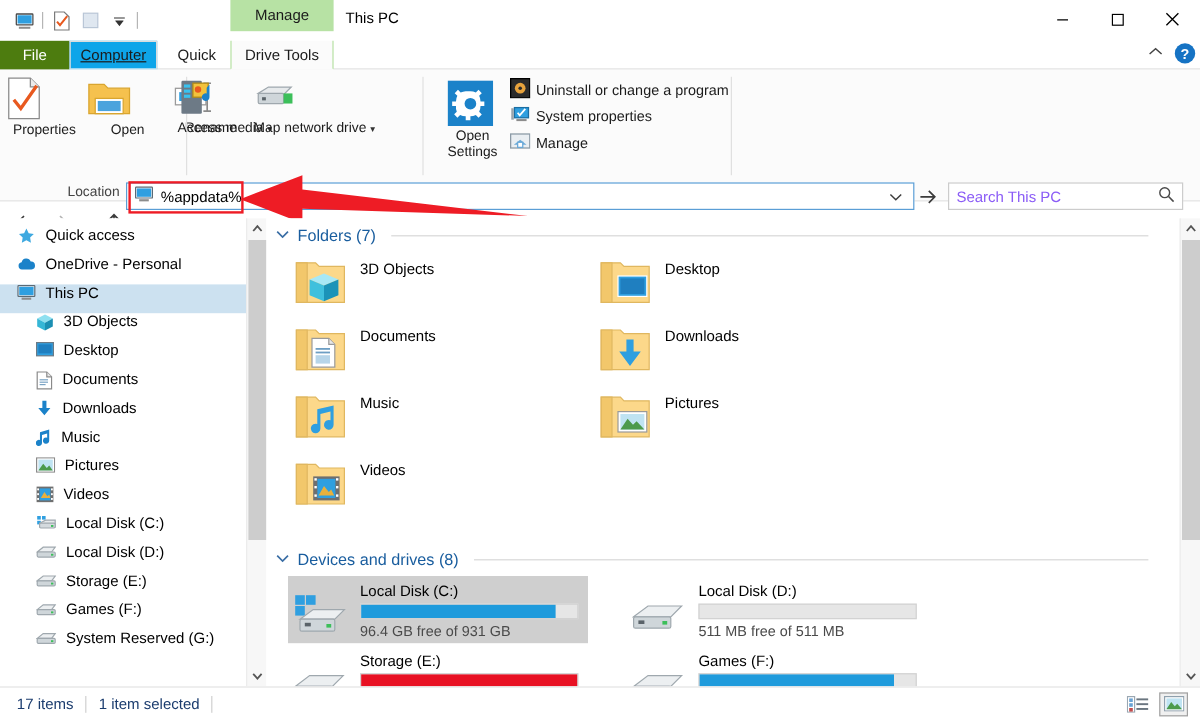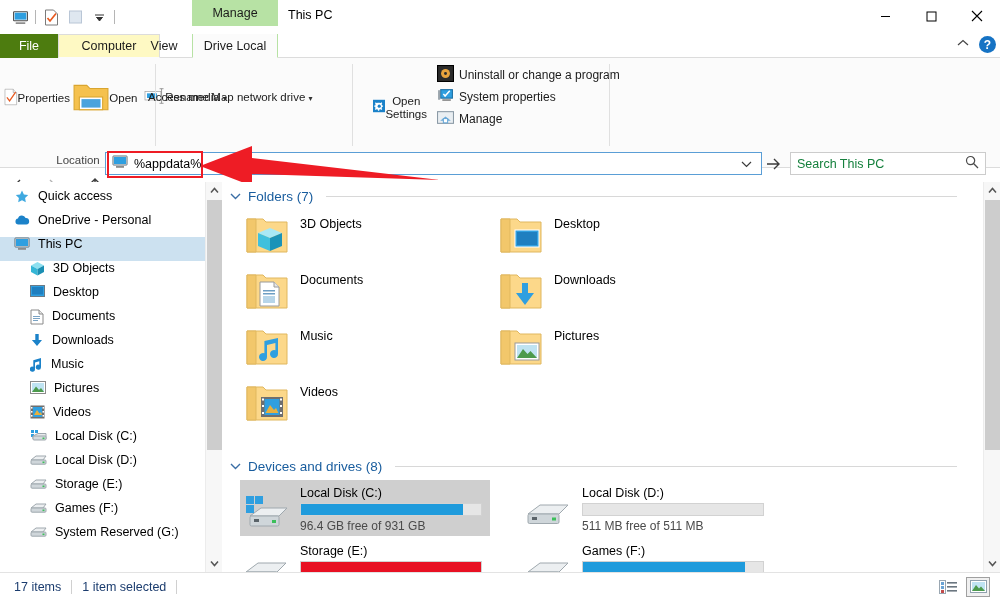--- a/index.html
+++ b/index.html
@@ -30,8 +30,8 @@
   .tab { position:absolute; top:0; height:24px; display:flex; align-items:center;
      justify-content:center; font-size:12.5px; color:#1b1b1b; cursor:default; }
   .tab.file { left:0; width:58px; background:#4d7c0f; color:#fff; }
-  .tab.computer { left:58px; width:102px; background:#fef9c3; border-left:1px solid #dcdcdc;
-     border-right:1px solid #dcdcdc; border-top:1px solid #dcdcdc; border-bottom:1px solid #fbfbfb; }
+  .tab.computer { left:58px; width:73px; background:#0ea5e9; border-left:1px solid #dcdcdc;
+     border-right:1px solid #dcdcdc; border-top:1px solid #dcdcdc; border-bottom:1px solid #fbfbfb;text-decoration:underline; }
   .tab.view { left:136px; width:56px; }
   .tab.drivetools { left:192px; width:86px; background:#fbfbfb;
       border-left:1px solid #b7e2a4; border-right:1px solid #b7e2a4; border-bottom:1px solid #fbfbfb;}

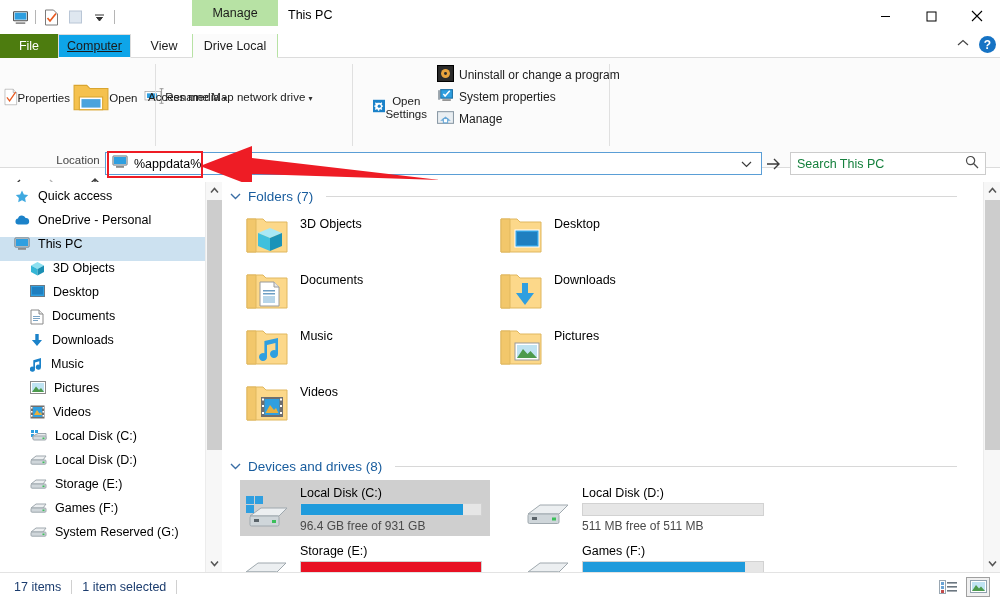--- a/index.html
+++ b/index.html
@@ -179,7 +179,7 @@
   <div class="tabstrip">
     <div class="tab file">File</div>
     <div class="tab computer">Computer</div>
-    <div class="tab view">View</div>
+    <div class="tab view">Quick</div>
     <div class="tab drivetools">Drive Local</div>
     <div class="ribbon-right">
       <span style="font-size:10px;color:#444;">

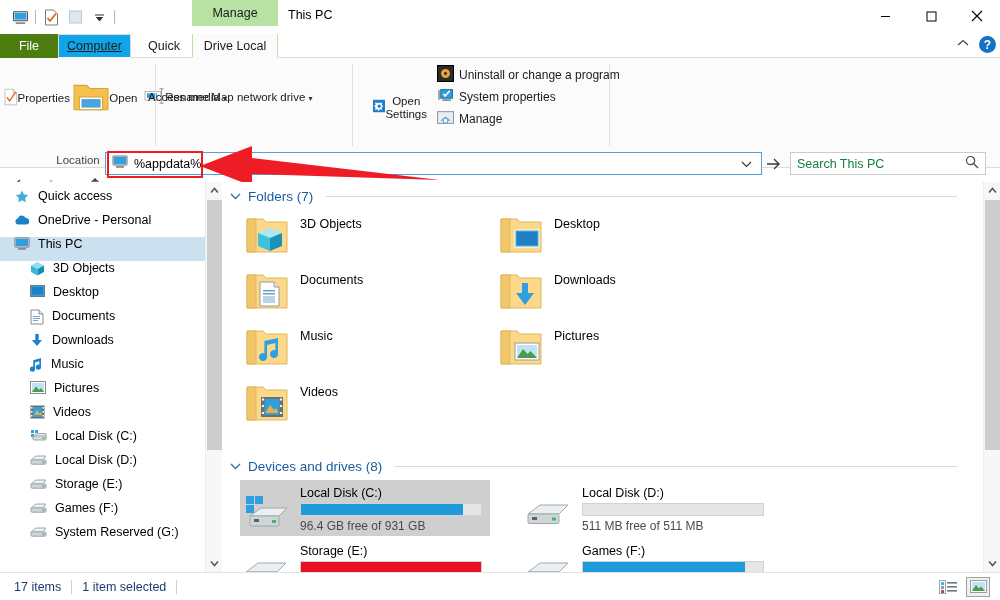--- a/index.html
+++ b/index.html
@@ -180,7 +180,7 @@
     <div class="tab file">File</div>
     <div class="tab computer">Computer</div>
     <div class="tab view">Quick</div>
-    <div class="tab drivetools">Drive Local</div>
+    <div class="tab drivetools">Drive Tools</div>
     <div class="ribbon-right">
       <span style="font-size:10px;color:#444;">
         <svg width="12" height="9" viewBox="0 0 12 9">

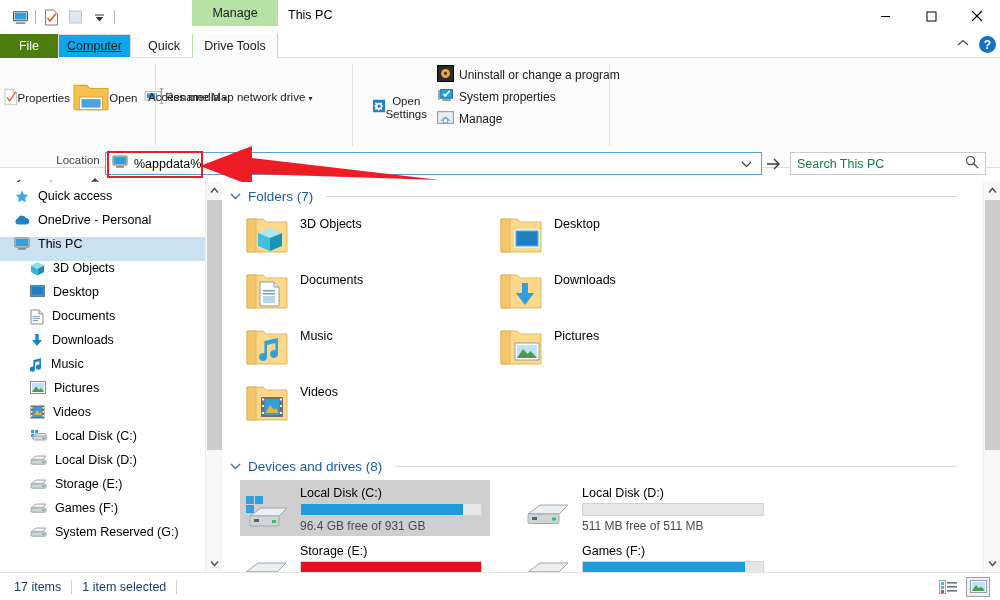--- a/index.html
+++ b/index.html
@@ -45,8 +45,8 @@
   .rgroup .glabel { position:absolute; bottom:2px; left:0; width:100%; text-align:center;
       font-size:11.5px; color:#444; }
   .rgroup .gsep { position:absolute; right:0; top:6px; bottom:22px; width:1px; background:#e0e0e0; }
-  .bigbtn { display:inline-flex; flex-direction:row; align-items:center; width:66px;
-      padding-top:21px; vertical-align:top; cursor:default; }
+  .bigbtn { display:inline-flex; flex-direction:column; width:66px;
+      padding-top:6px; vertical-align:top; cursor:default; }
   .bigbtn .lbl { font-size:11.5px; text-align:center; line-height:13px; color:#1b1b1b; margin-top:3px; }
   .smallrow { display:flex; align-items:center; gap:5px; height:22px; padding:0 4px; cursor:default; }
   .smallrow .lbl { font-size:12px; color:#1b1b1b; white-space:nowrap; }

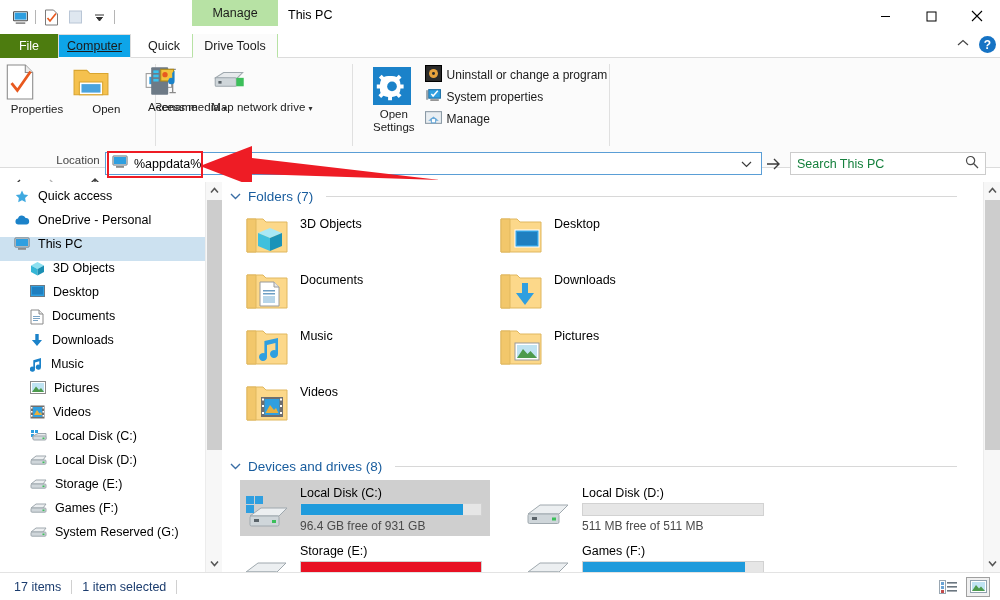--- a/index.html
+++ b/index.html
@@ -63,7 +63,7 @@
   .searchbox { position:absolute; left:790px; top:152px; width:196px; height:23px;
       border:1px solid #cccccc; background:#fff; display:flex; align-items:center;
       padding:0 6px; }
-  .searchbox .ph { font-size:12.5px; color:#15803d; }
+  .searchbox .ph { font-size:12.5px; color:#8b5cf6; }
   .searchbox .mag { margin-left:auto; }
 
   

